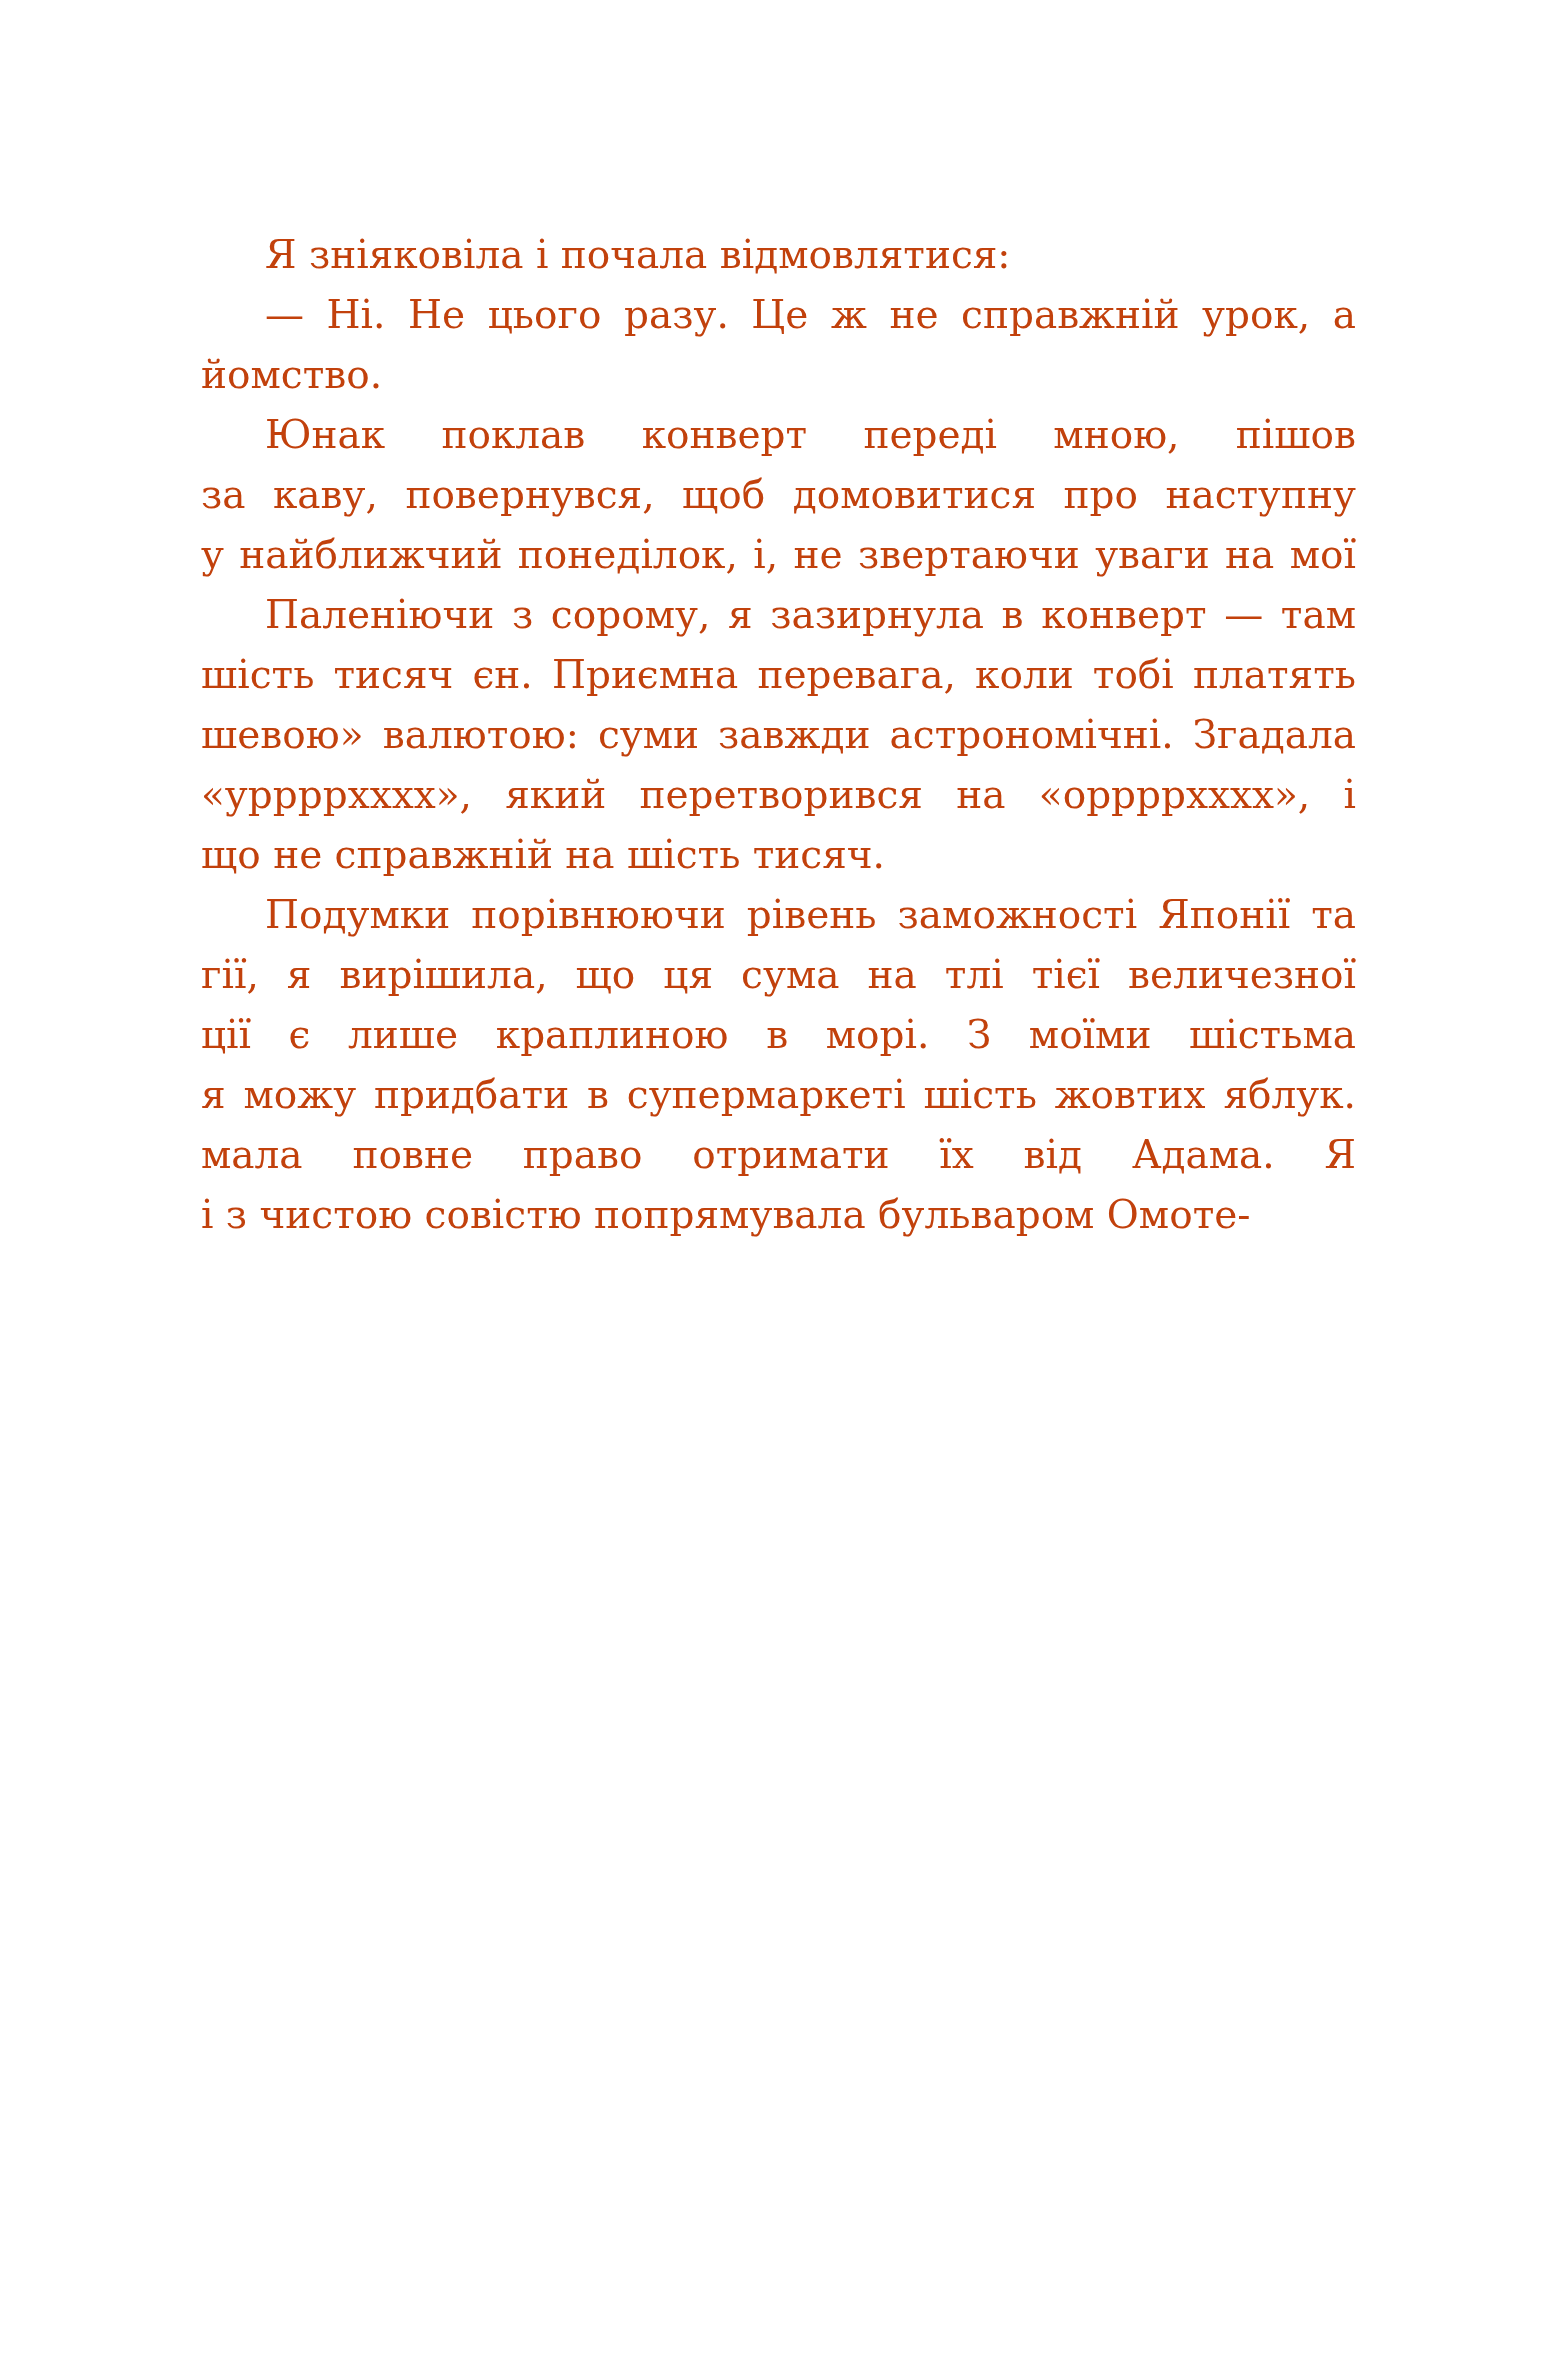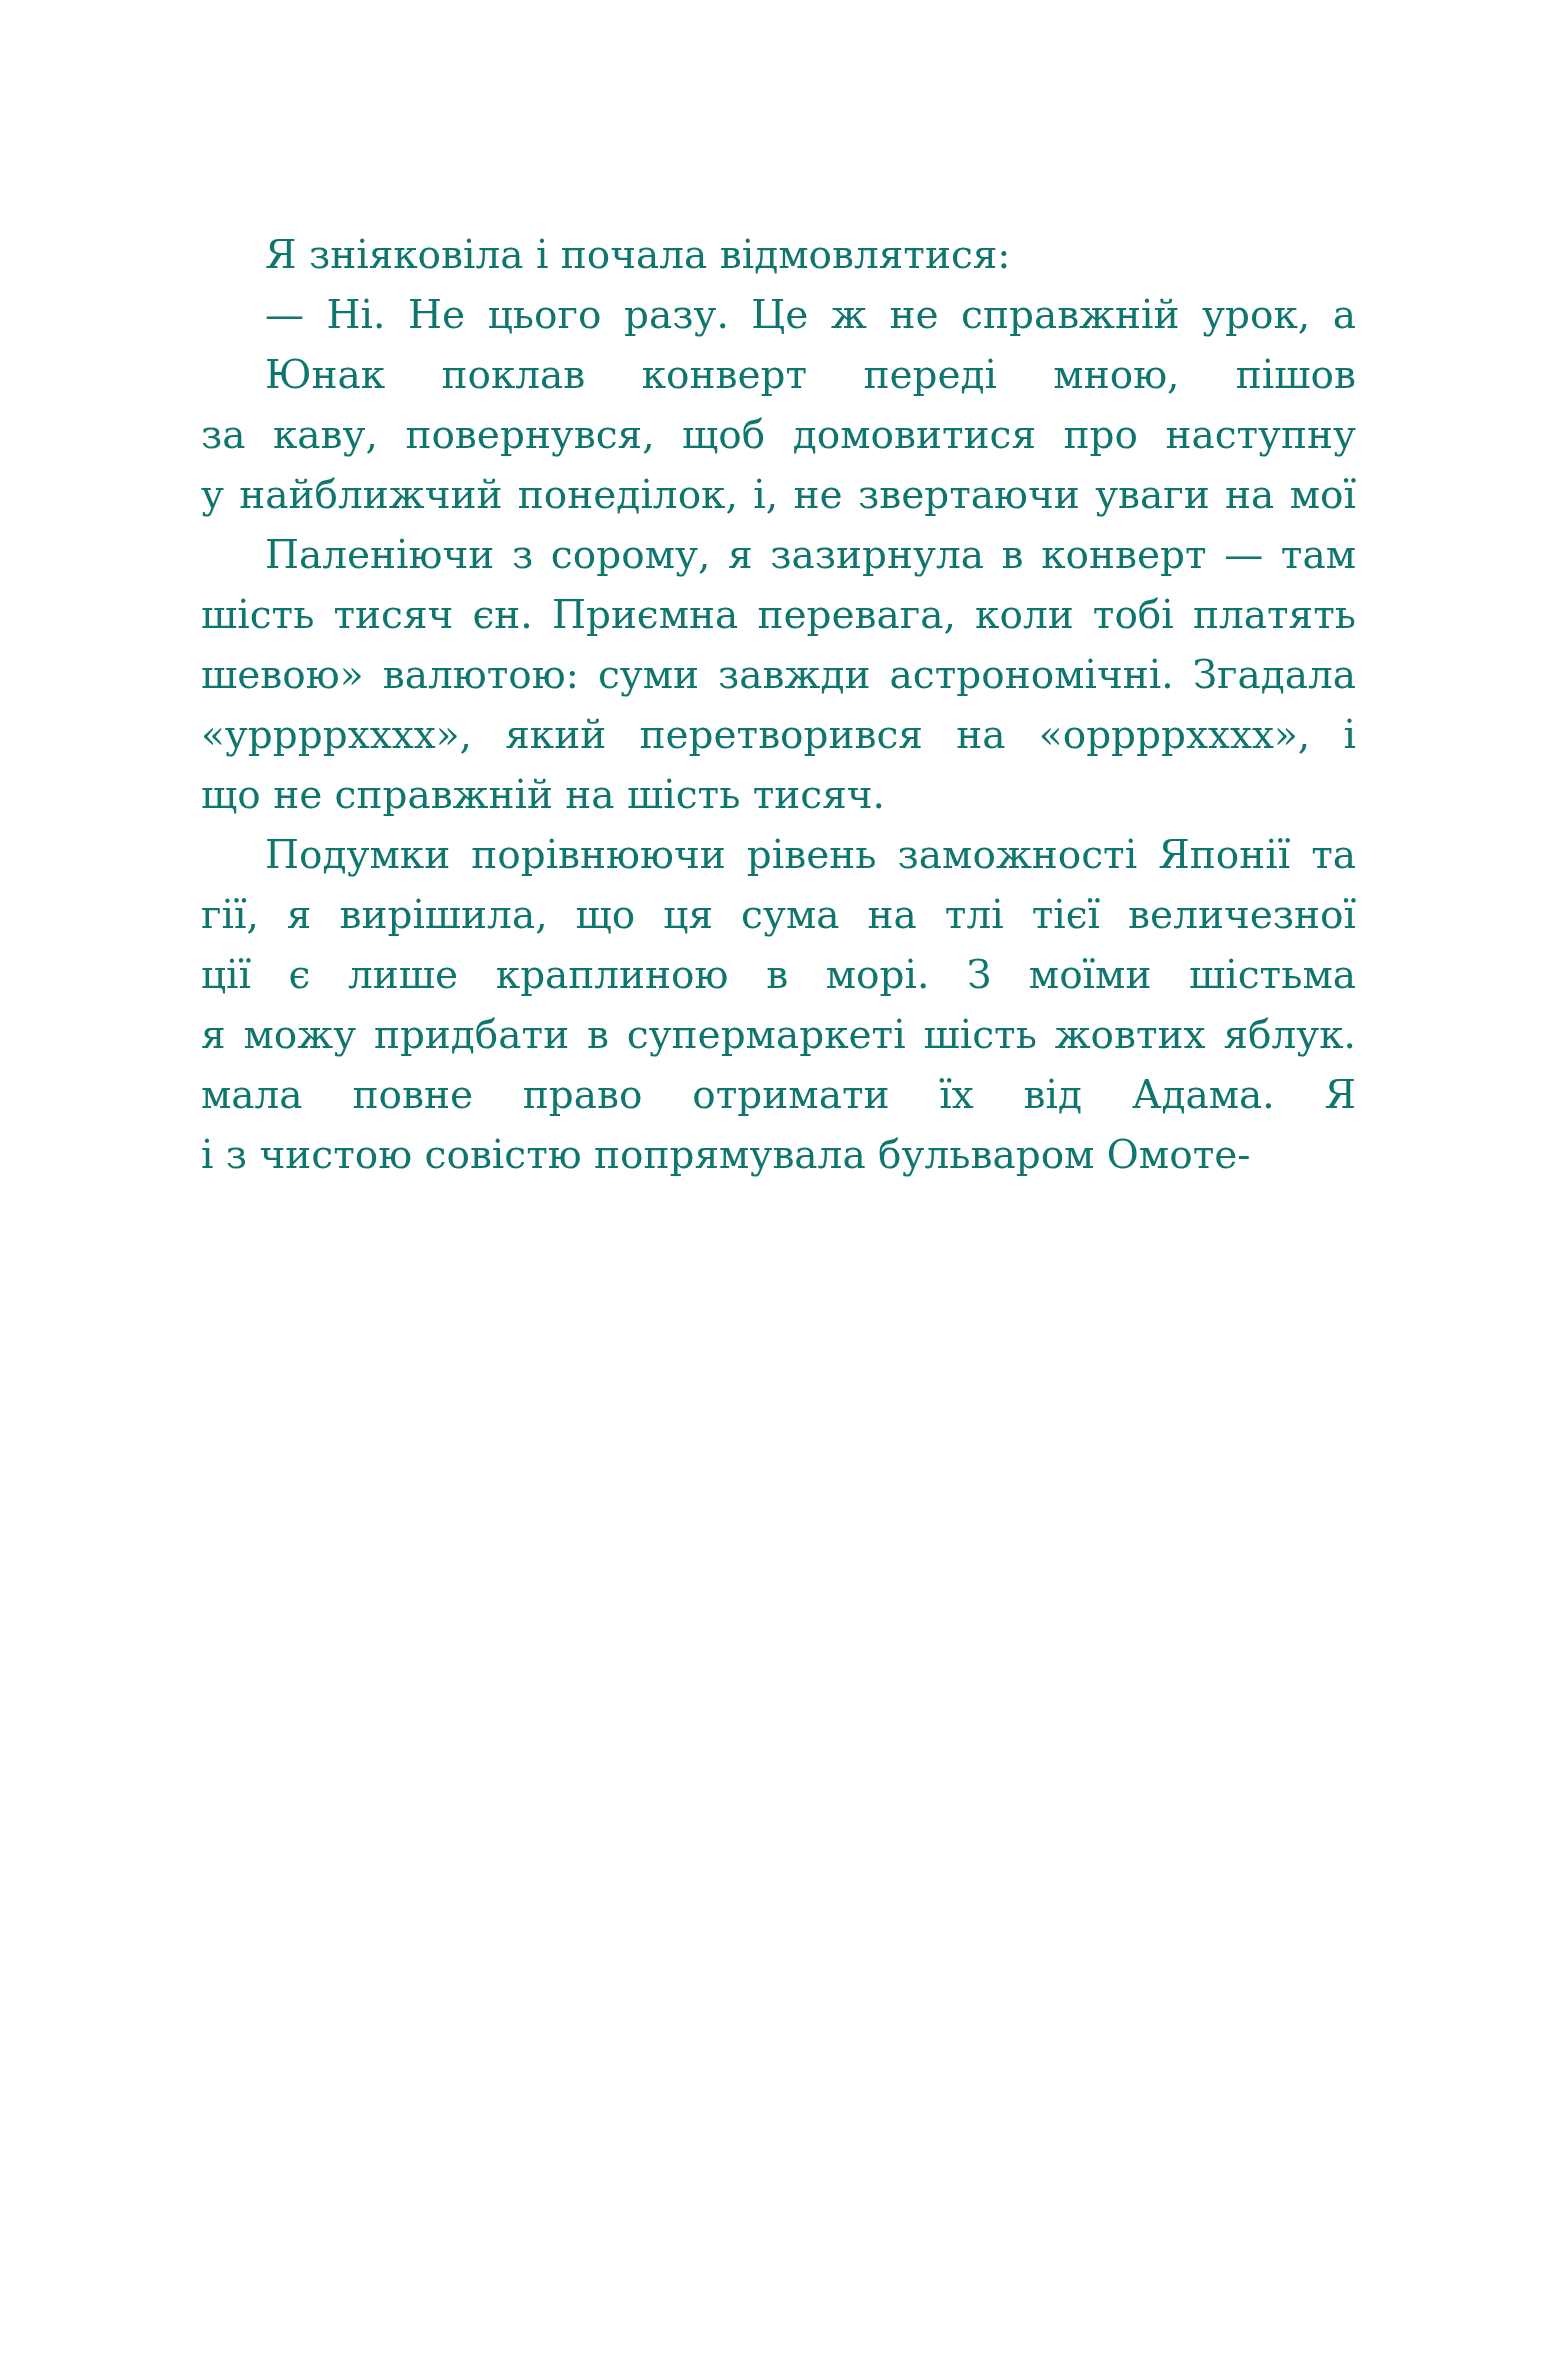--- a/index.html
+++ b/index.html
@@ -25,7 +25,7 @@
     font-family: "DejaVu Serif", "Liberation Serif", serif;
     font-size: 39px;
     line-height: 60px;
-    color: #0f766e;
+    color: #c2410c;
   }
   .paragraph {
     margin: 0;

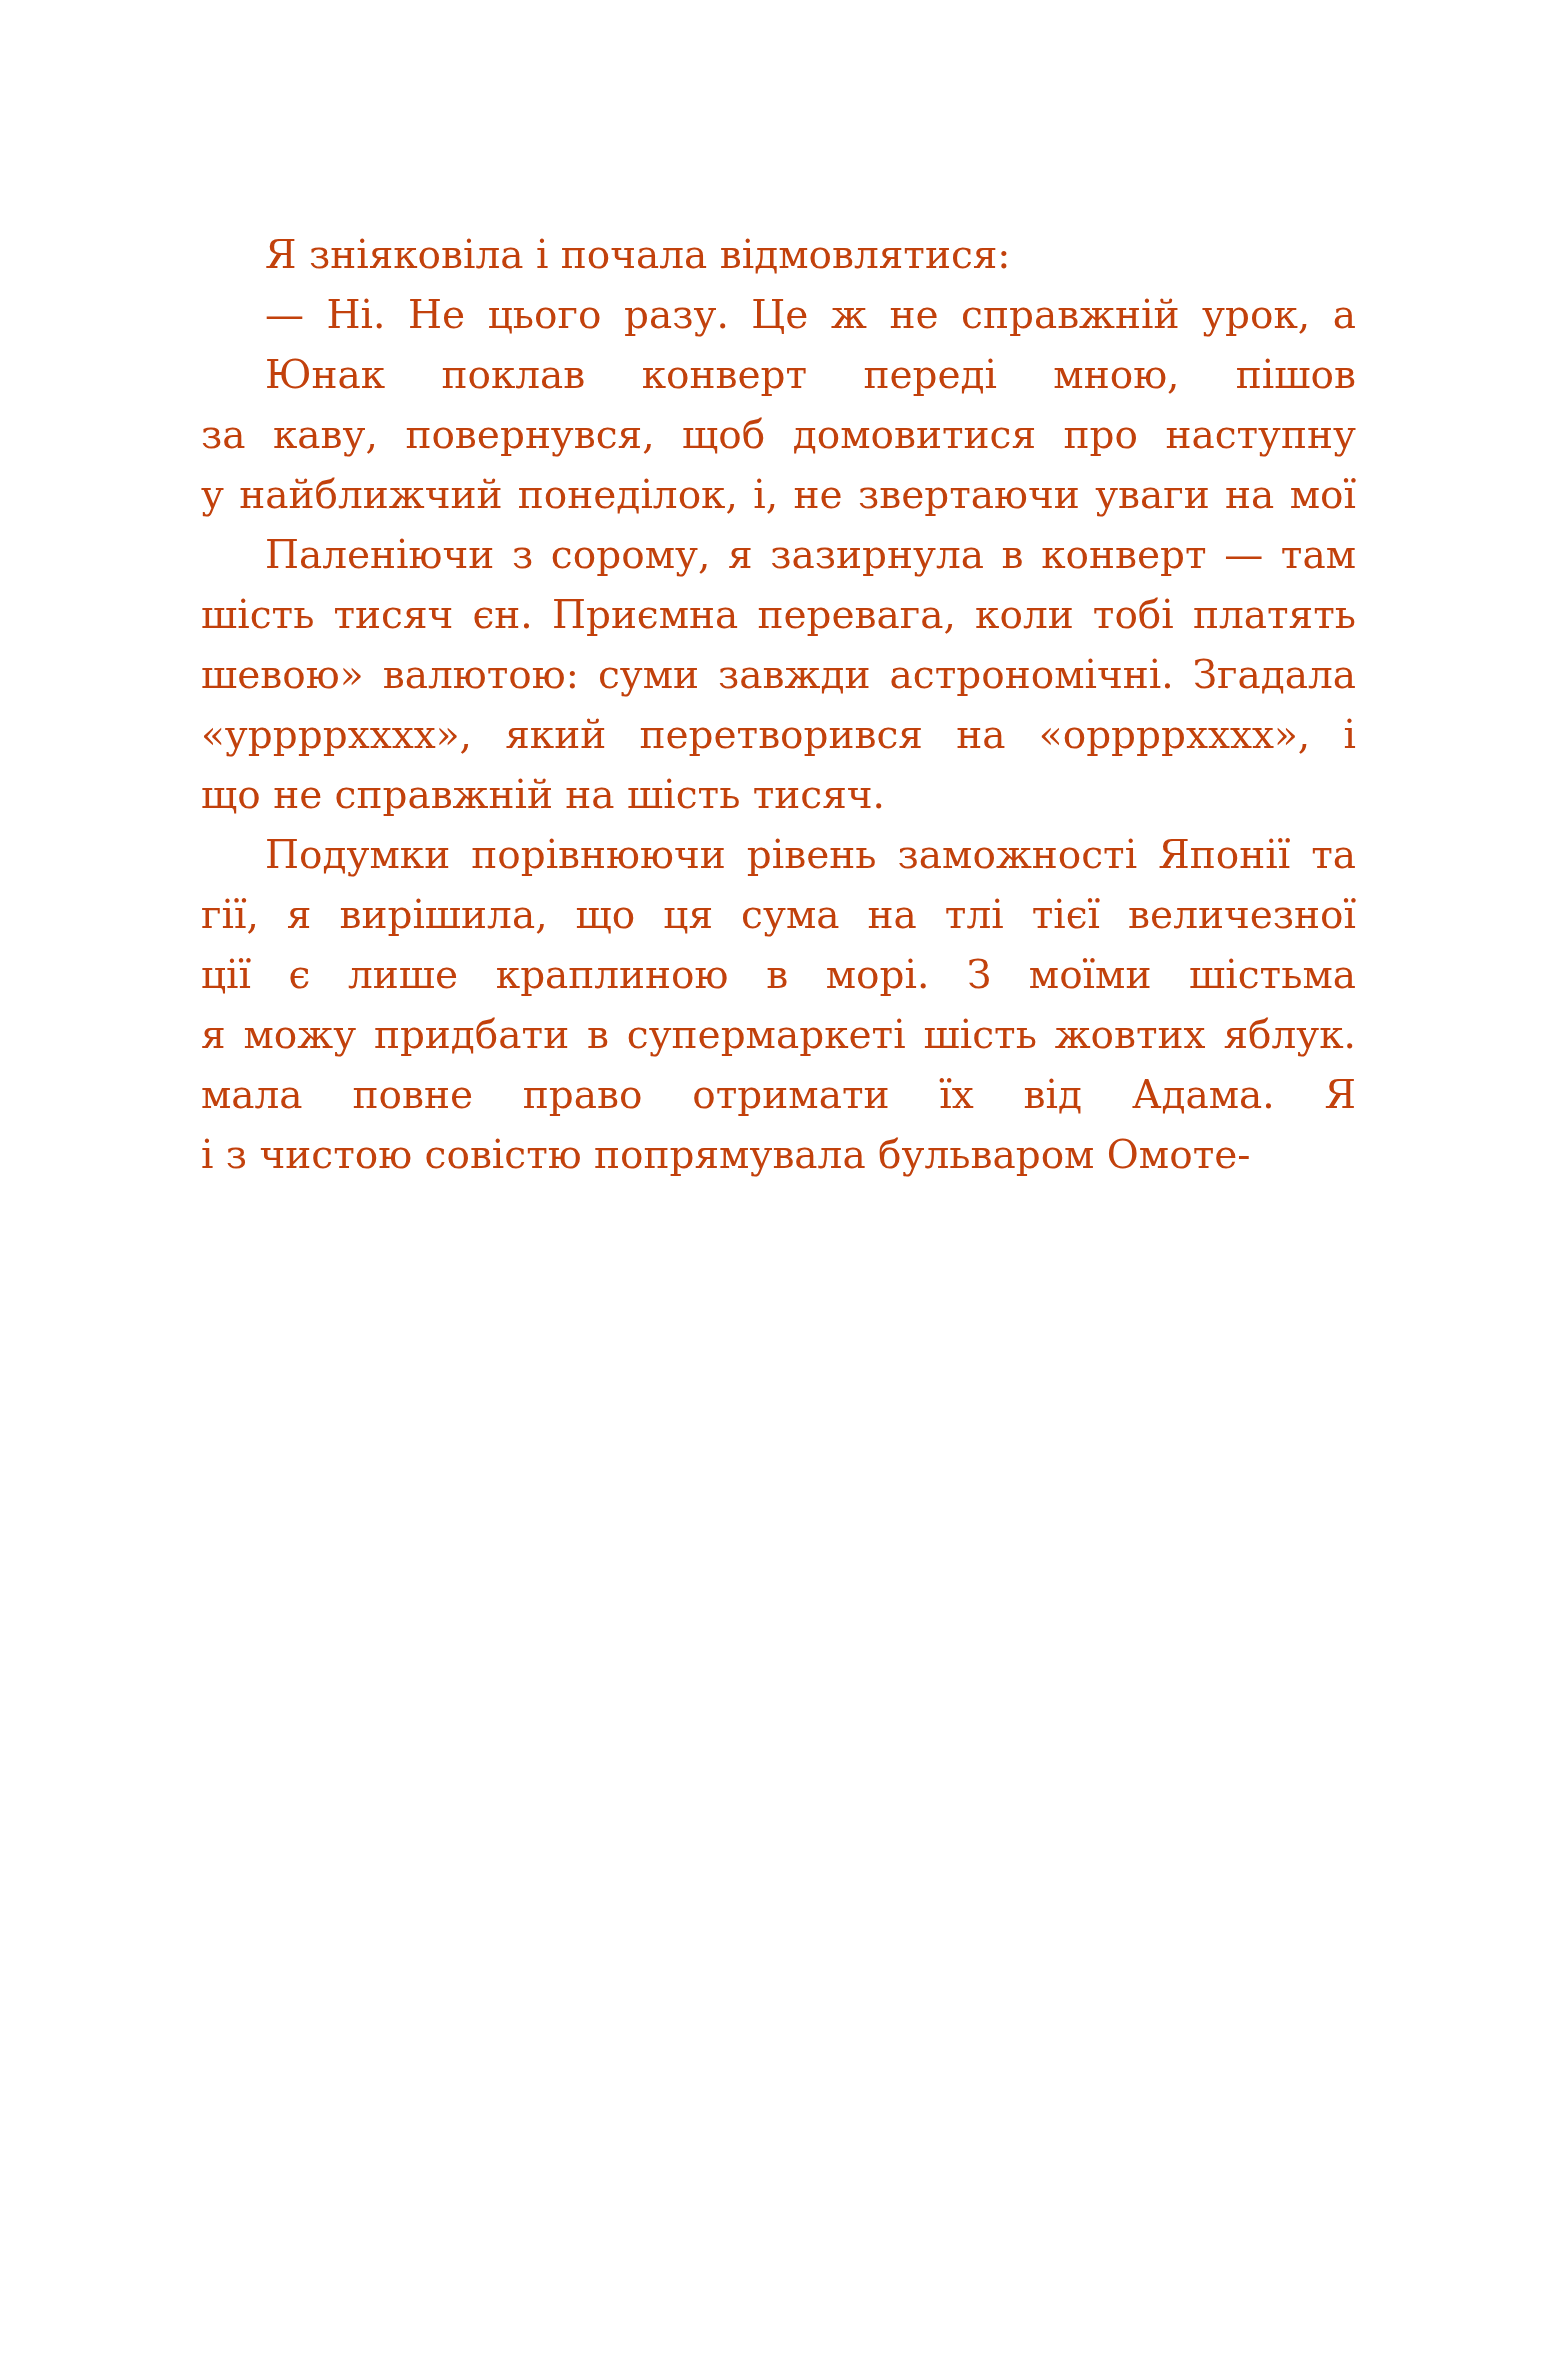--- a/index.html
+++ b/index.html
@@ -69,6 +69,7 @@
 
     <div class="paragraph">
       <div class="line indent">— Ні. Не цього разу. Це ж не справжній урок, а лише зна-</div>
+      <div class="line end">йомство.</div>
     </div>
 
     <div class="paragraph">

